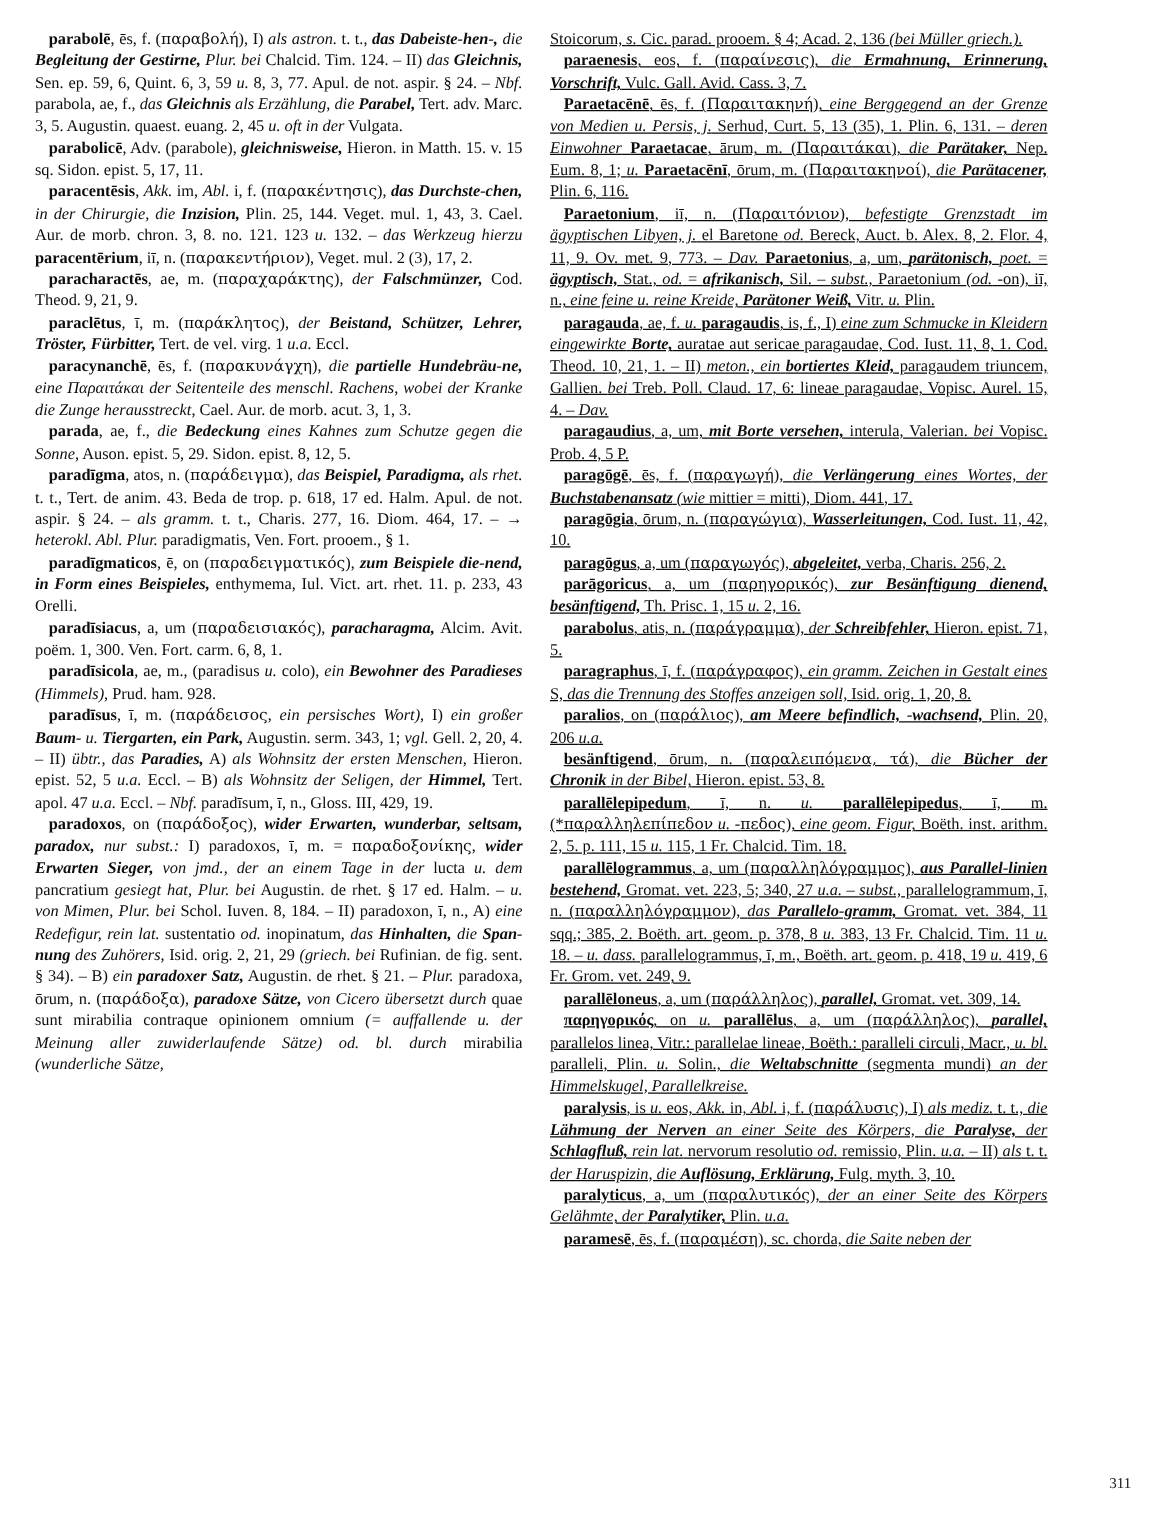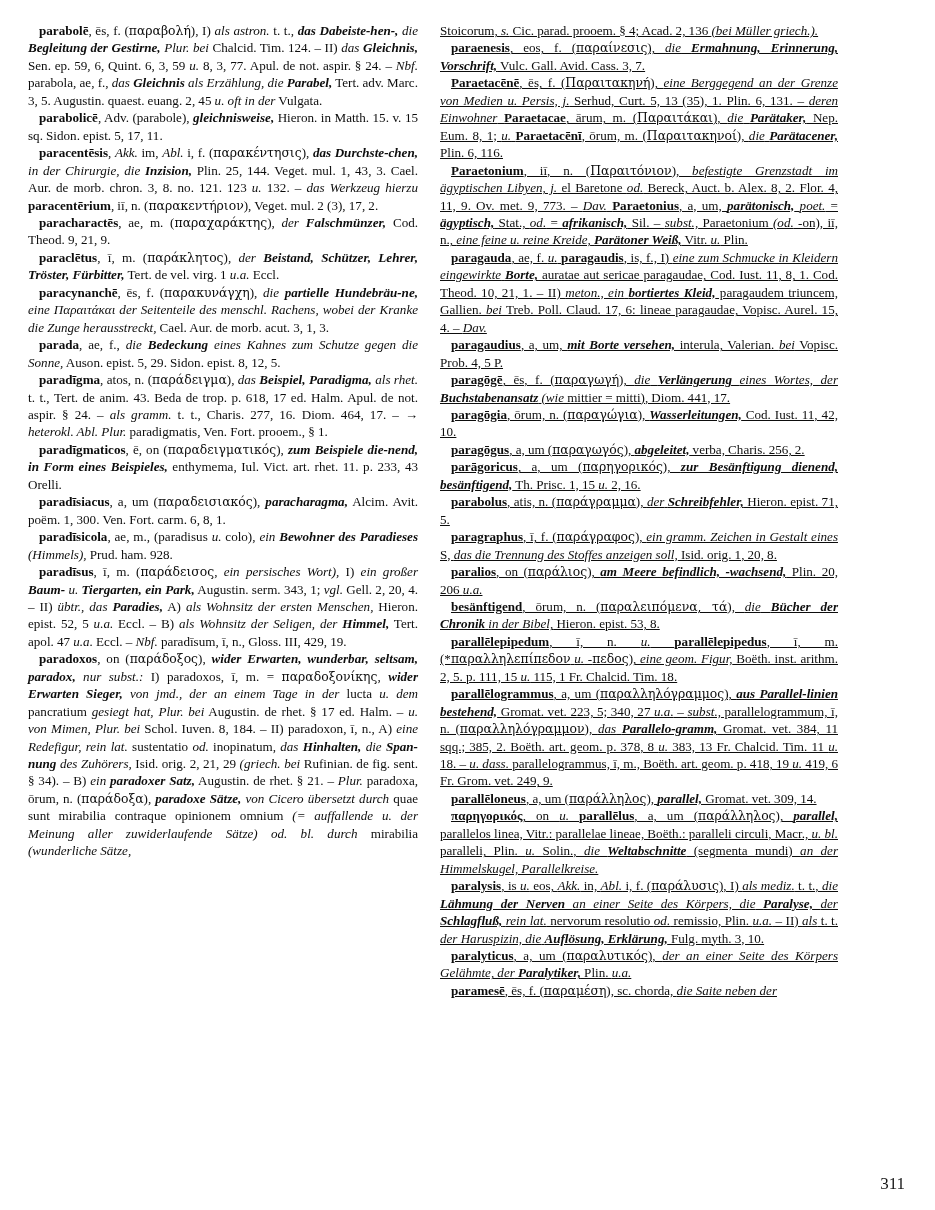--- a/index.html
+++ b/index.html
@@ -58,7 +58,7 @@
     position: absolute;
     right: 30px;
     bottom: 16px;
-    font-size: 17px;
+    font-size: 12px;
     font-family: "Liberation Serif", serif;
     color: #1a1a1a;
   }

